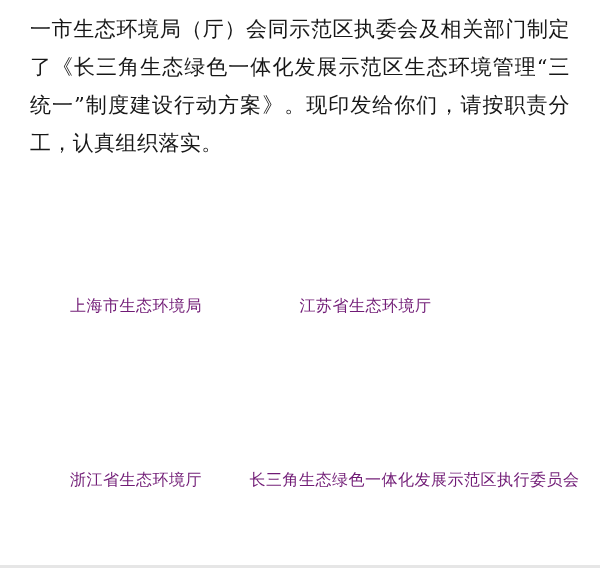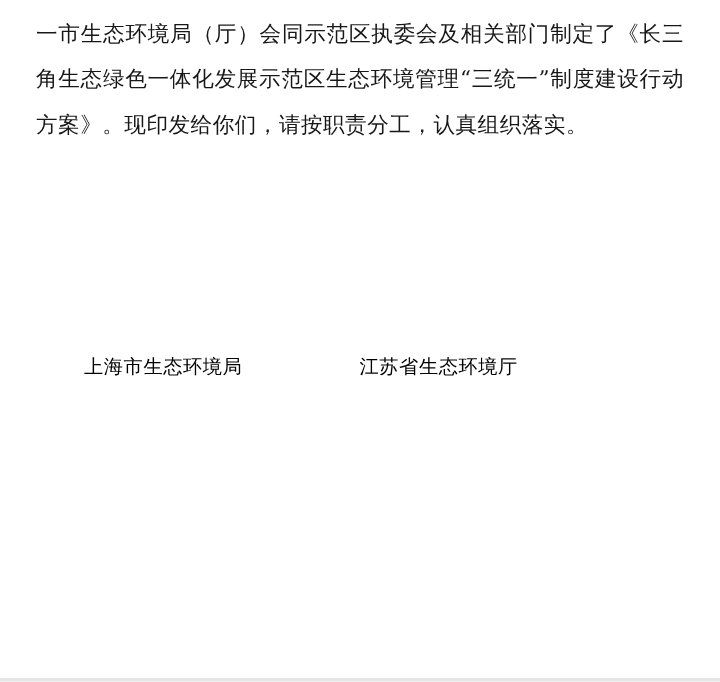--- a/index.html
+++ b/index.html
@@ -25,7 +25,7 @@
     left: 30px;
     top: 10px;
     width: 540px;
-    font-size: 18px;
+    font-size: 21px;
     line-height: 38px;
     letter-spacing: 0.4px;
     text-align: justify;

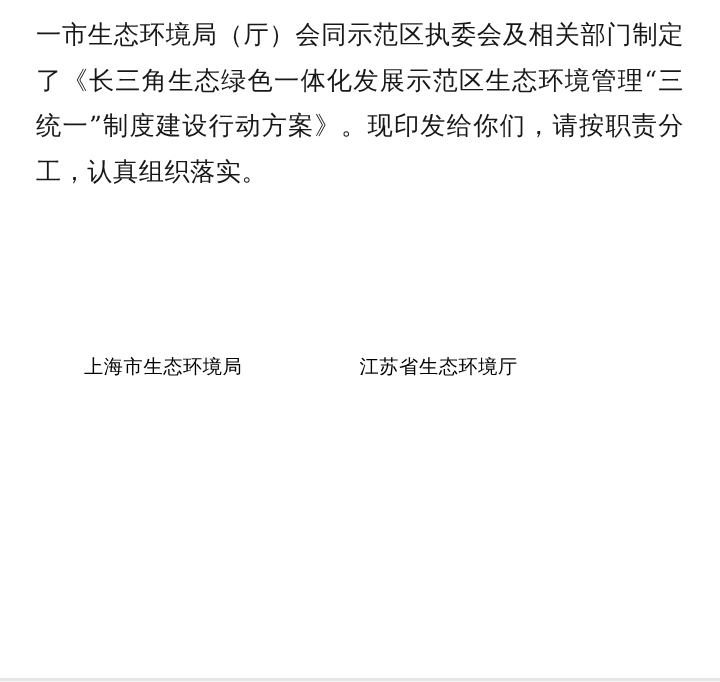--- a/index.html
+++ b/index.html
@@ -36,7 +36,7 @@
     position: absolute;
     font-size: 16px;
     letter-spacing: 0.5px;
-    color: #000000;
+    color: #701a75;
     white-space: nowrap;
   }
   .sign-row-1 {

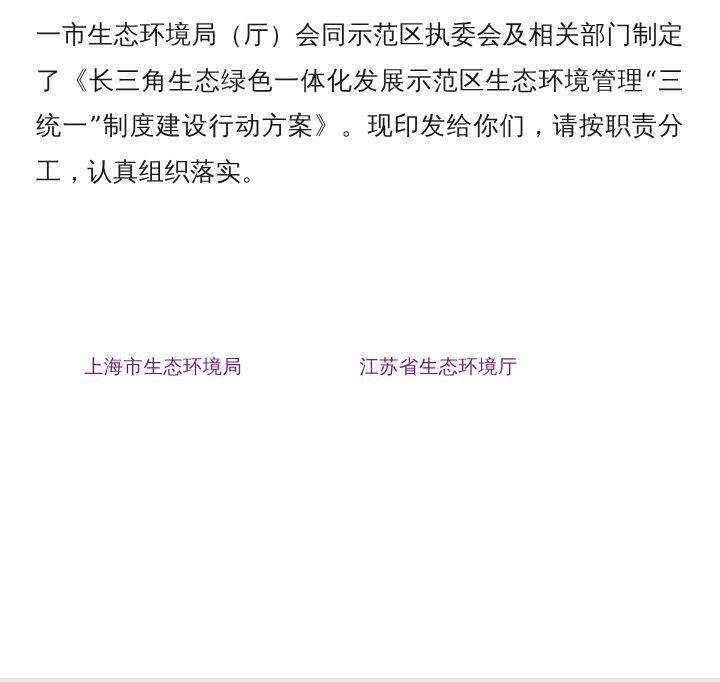--- a/index.html
+++ b/index.html
@@ -91,6 +91,10 @@
     <span class="sign-1-b">江苏省生态环境厅</span>
   </div>
 
+  <div class="sign-row sign-row-2">
+    <span class="sign-2-a">浙江省生态环境厅</span>
+    <span class="sign-2-b">长三角生态绿色一体化发展示范区执行委员会</span>
+  </div>
 
 
   <div class="bottom-rule"></div>

